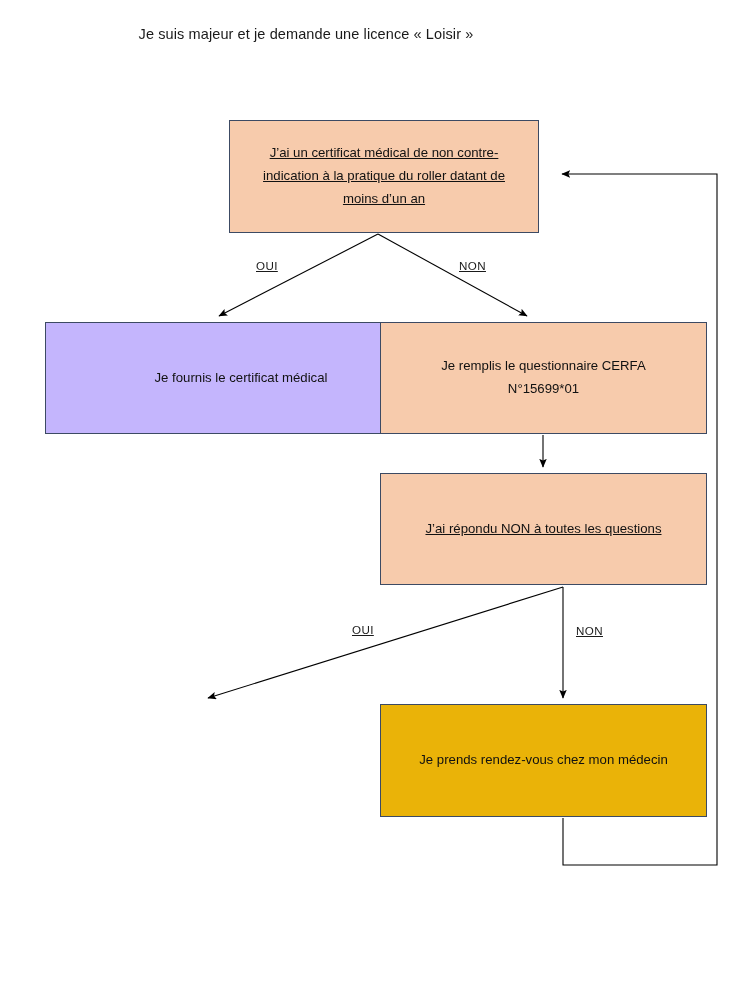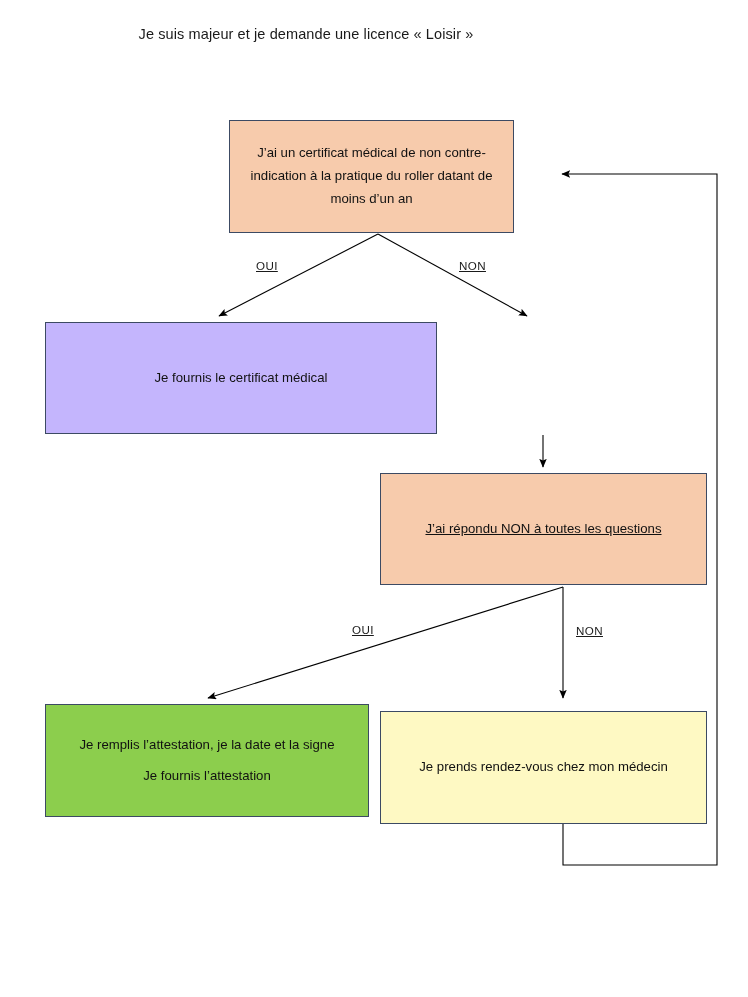--- a/index.html
+++ b/index.html
@@ -101,7 +101,7 @@
     </g>
   </svg>
 
-  <div class="node" style="left:229px; top:120px; width:285px; height:113px; background:#f7cbac;">
+  <div class="node" style="left:229px; top:120px; width:310px; height:113px; background:#f7cbac;text-decoration:underline;">
     <span class="node-text"><span>J’ai un certificat médical de non contre-</span><span class="l2">indication à la pratique du roller datant de</span><span class="l2">moins d’un an</span></span>
   </div>
 

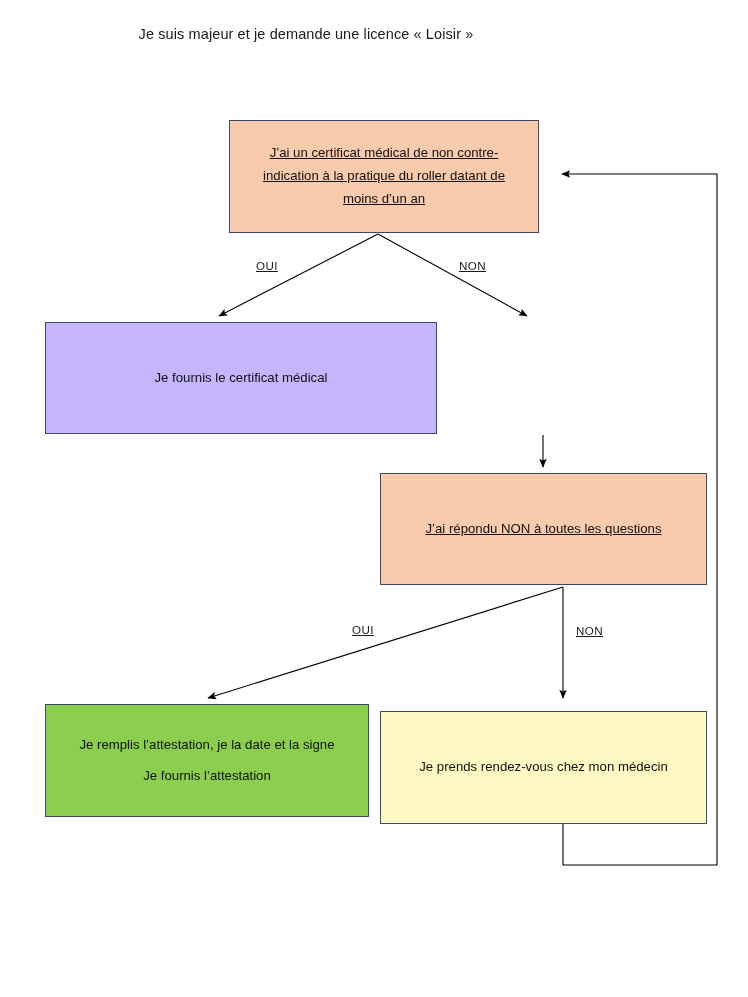--- a/index.html
+++ b/index.html
@@ -109,6 +109,9 @@
     <span class="node-text"><span>Je fournis le certificat médical</span></span>
   </div>
 
+  <div class="node" style="left:380px; top:322px; width:327px; height:112px; background:#f7cbac;">
+    <span class="node-text"><span>Je remplis le questionnaire CERFA</span><span class="l2">N°15699*01</span></span>
+  </div>
 
   <div class="node" style="left:380px; top:473px; width:327px; height:112px; background:#f7cbac;text-decoration:underline;">
     <span class="node-text"><span>J’ai répondu NON à toutes les questions</span></span>

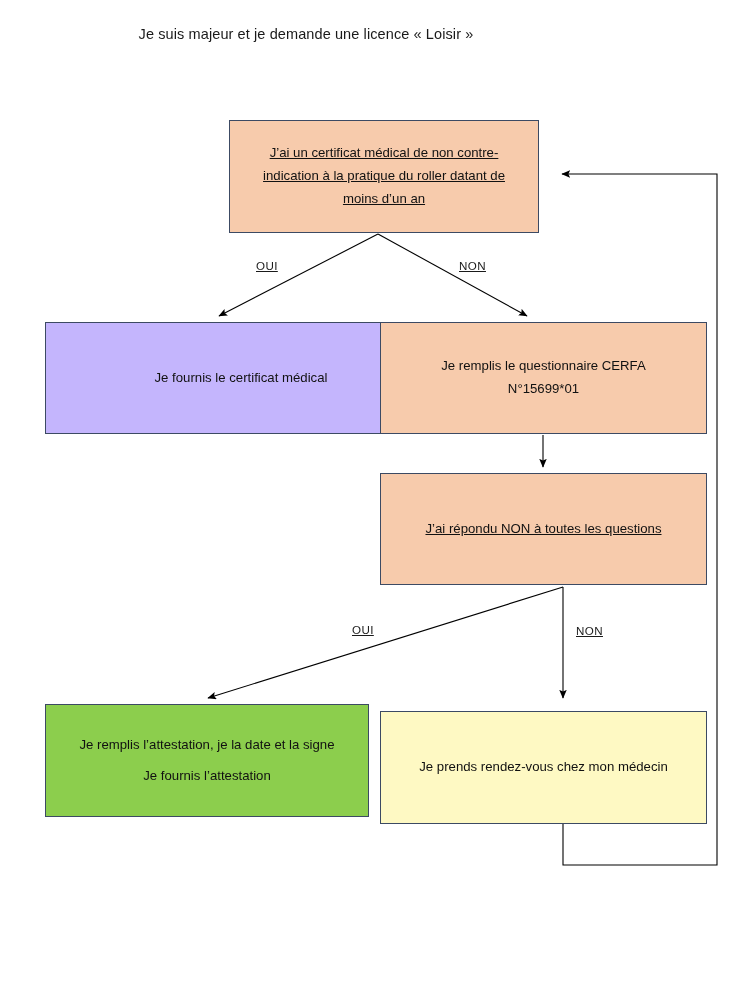--- a/index.html
+++ b/index.html
@@ -117,9 +117,6 @@
     <span class="node-text"><span>J’ai répondu NON à toutes les questions</span></span>
   </div>
 
-  <div class="node" style="left:45px; top:704px; width:324px; height:113px; background:#8cce4d;">
-    <span class="node-text"><span>Je remplis l’attestation, je la date et la signe</span><span class="l2" style="margin-top:8px;">Je fournis l’attestation</span></span>
-  </div>
 
   <div class="node" style="left:380px; top:704px; width:327px; height:113px; background:#fef9c3;margin-top:7px;">
     <span class="node-text"><span>Je prends rendez-vous chez mon médecin</span></span>

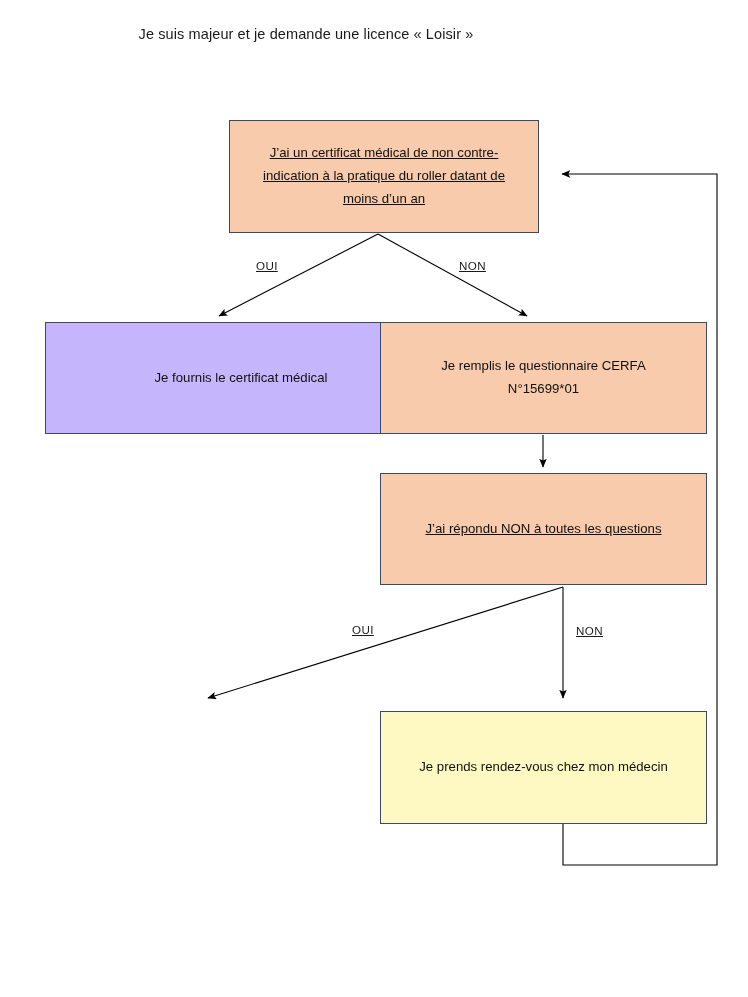--- a/index.html
+++ b/index.html
@@ -118,7 +118,7 @@
   </div>
 
 
-  <div class="node" style="left:380px; top:704px; width:327px; height:113px; background:#fef9c3;margin-top:7px;">
+  <div class="node" style="left:380px; top:704px; width:327px; height:113px; background:#eab308;">
     <span class="node-text"><span>Je prends rendez-vous chez mon médecin</span></span>
   </div>
 

